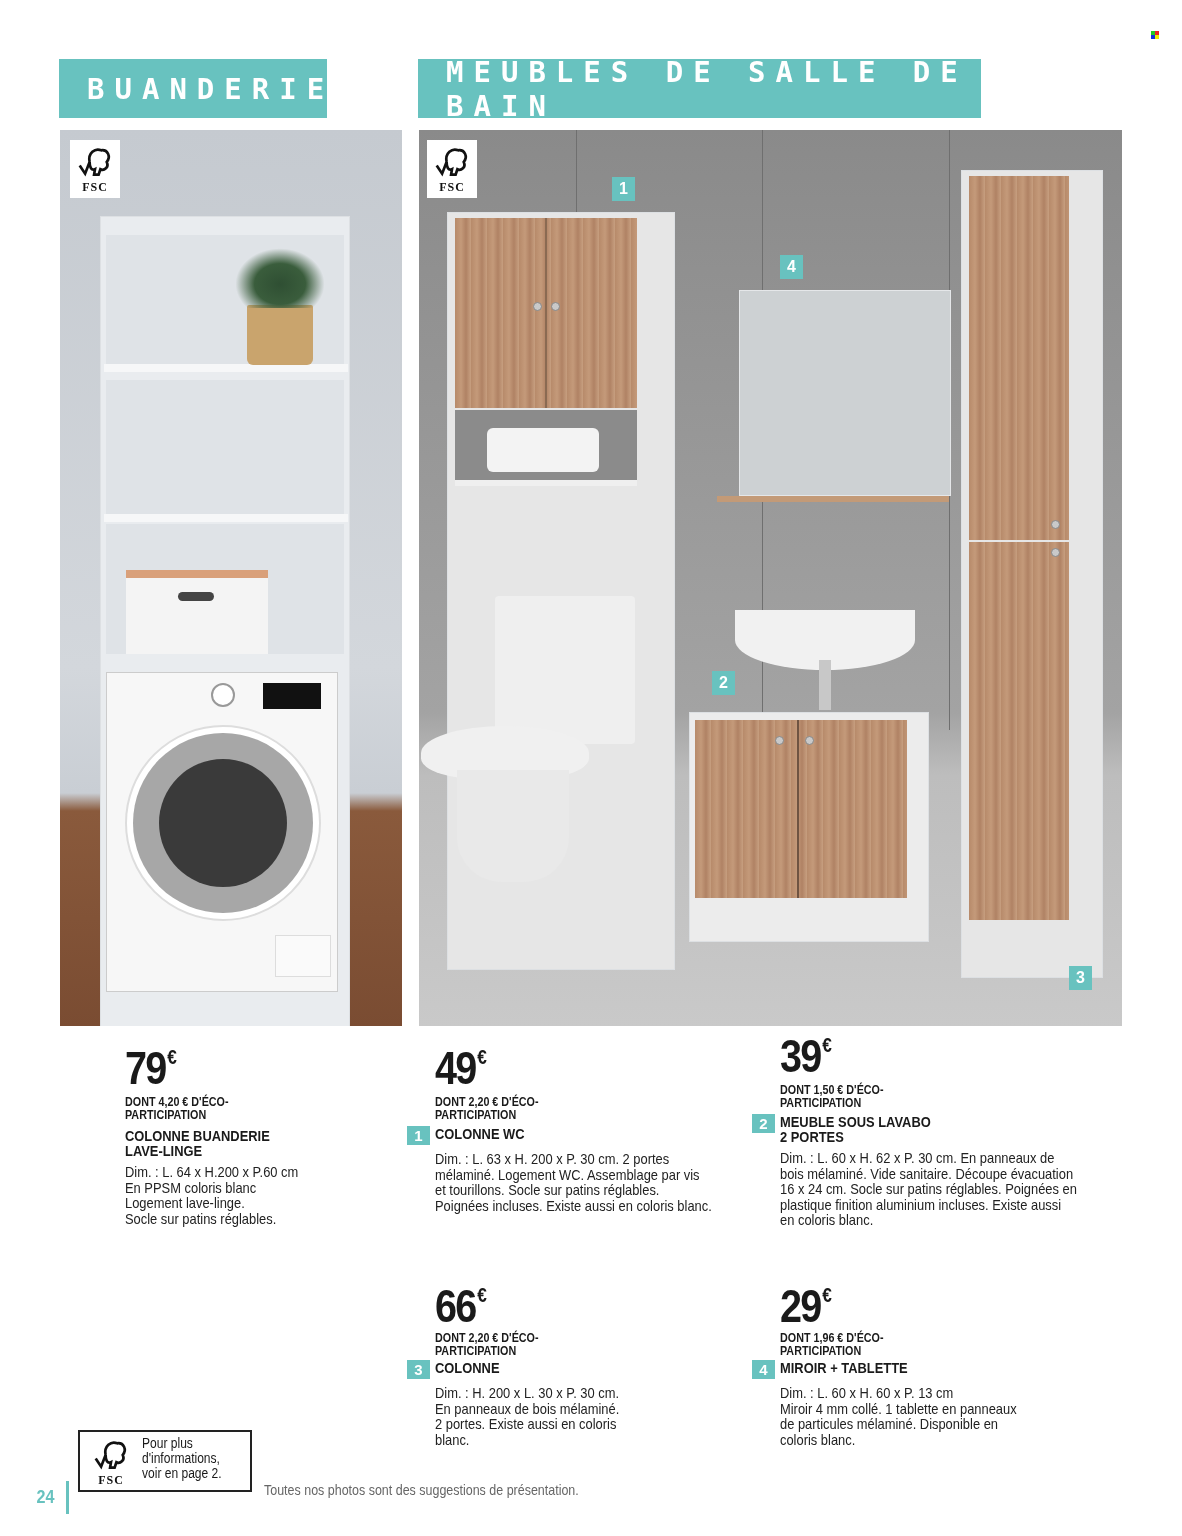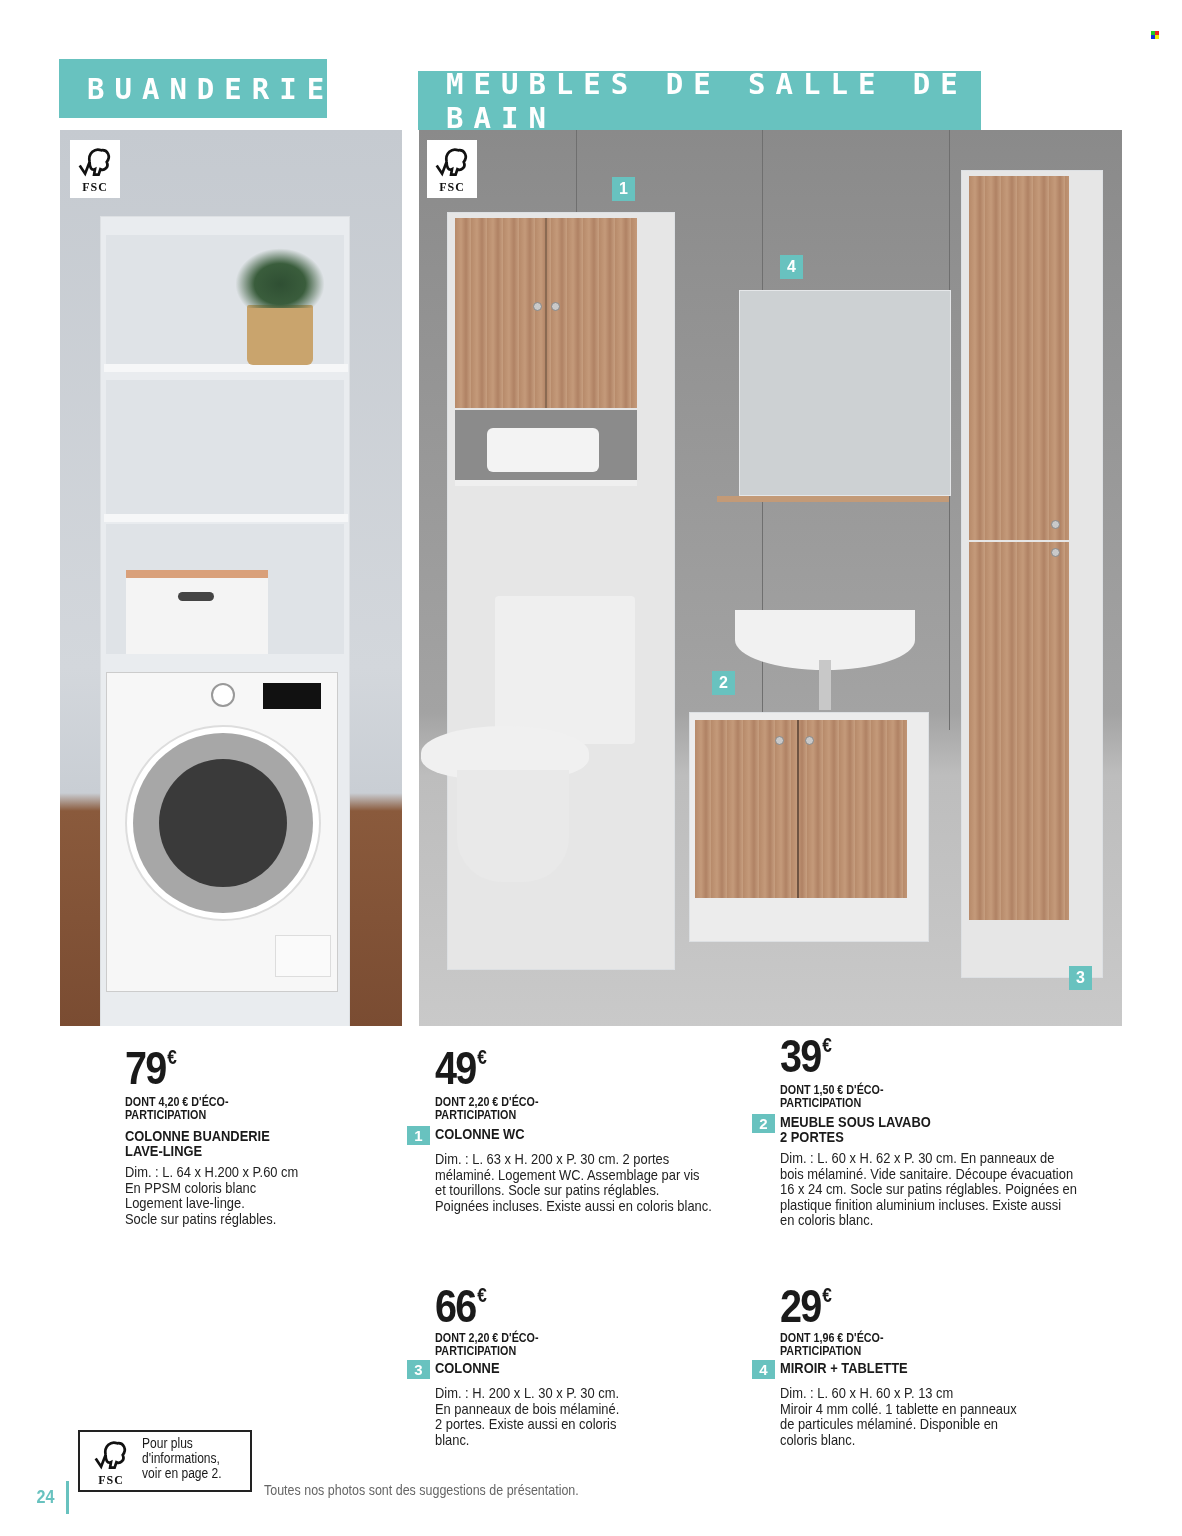--- a/index.html
+++ b/index.html
@@ -10,7 +10,7 @@
     font-family: "DejaVu Sans Mono", monospace; font-weight: bold; font-size: 29px; letter-spacing: 10px;
     display: flex; align-items: center; }
   #banner-left { left: 59px; width: 268px; padding-left: 28px; }
-  #banner-right { left: 418px; width: 563px; padding-left: 28px; margin-top: 12px; }
+  #banner-right { left: 418px; width: 563px; padding-left: 28px; }
 
   .photo { position: absolute; top: 130px; height: 896px; overflow: hidden; }
   #photo-left { left: 60px; width: 342px; background: linear-gradient(180deg,#c5cad0 0%,#d3d7dc 60%,#c9ced4 74%,#8a5a3c 76%,#7a4c32 100%); }

